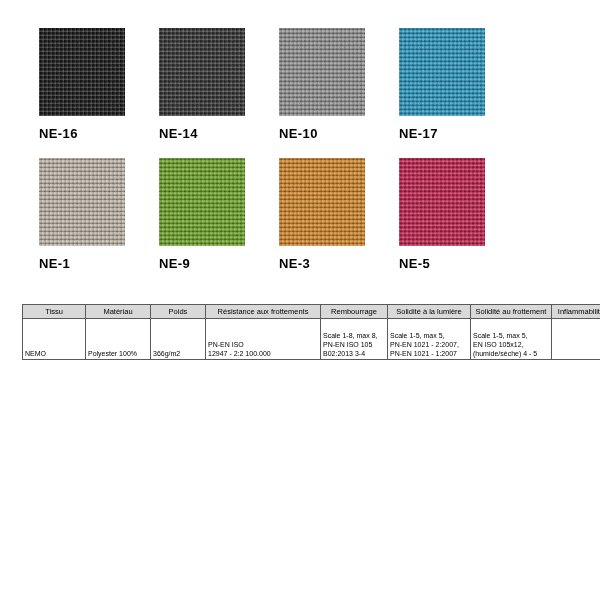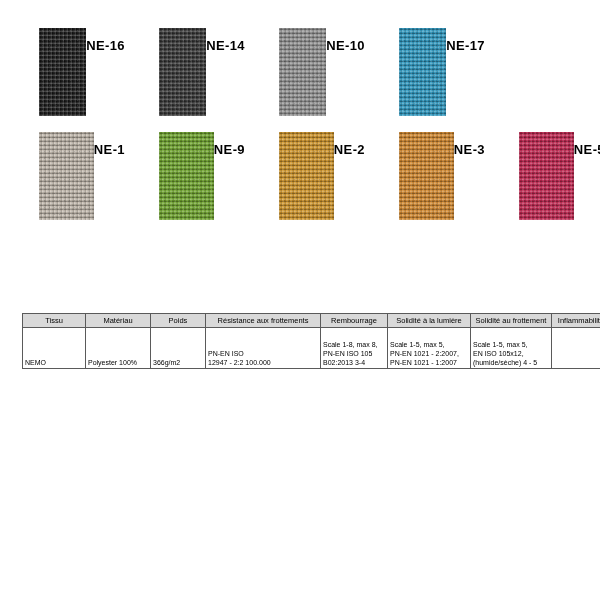--- a/index.html
+++ b/index.html
@@ -36,7 +36,7 @@
     width: 86px;
     margin-right: 26px;
     display: flex;
-    flex-direction: row;
+    flex-direction: column;
     align-items: flex-start;
     padding-left: 8px;
   }

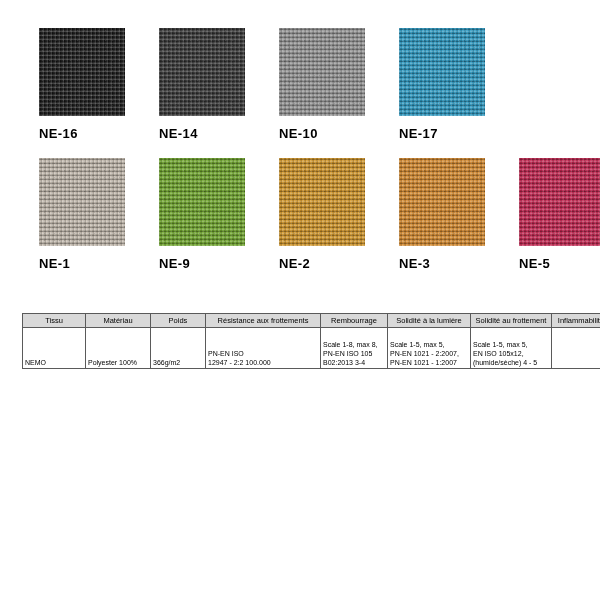--- a/index.html
+++ b/index.html
@@ -212,13 +212,6 @@
       <div class="swatch-label">NE-9</div>
     </div>
 
-    <div class="swatch-cell">
-      <div class="swatch-chip" style="background-color: rgb(220, 155, 38);">
-        <div class="weave"></div>
-        <div class="speckle"></div>
-      </div>
-      <div class="swatch-label">NE-2</div>
-    </div>
 
     <div class="swatch-cell">
       <div class="swatch-chip" style="background-color: rgb(223, 142, 44);">

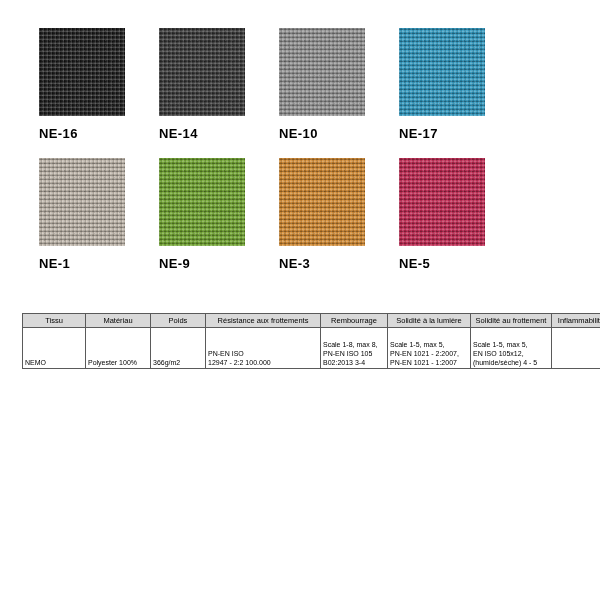--- a/index.html
+++ b/index.html
@@ -109,7 +109,7 @@
   #spec-table-wrap {
     position: absolute;
     left: 22px;
-    top: 313px;
+    top: 304px;
     width: 548px;
   }
   table.spec {

